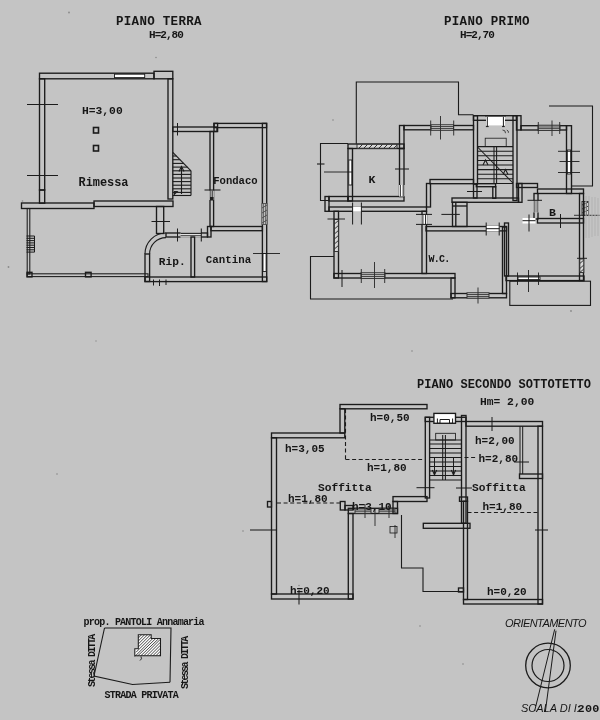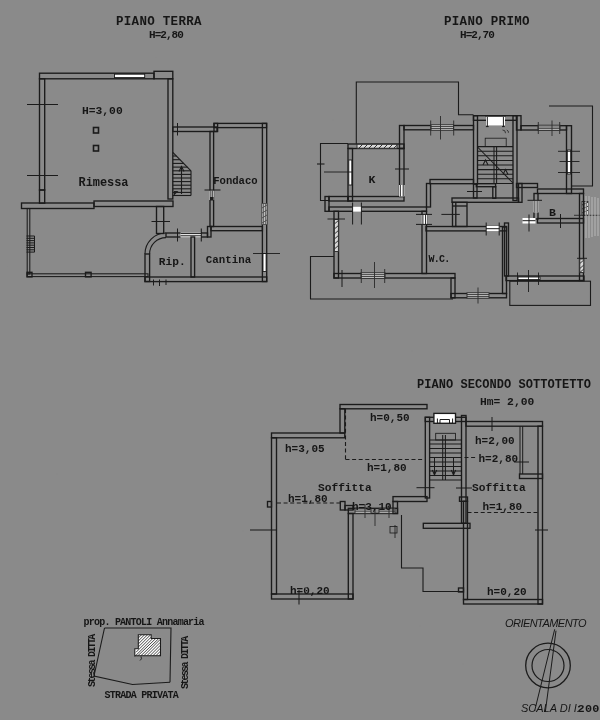--- a/index.html
+++ b/index.html
@@ -3,7 +3,7 @@
 <meta charset="utf-8">
 <style>
 html,body{margin:0;padding:0;background:#ffffff;}
-#page{position:relative;width:600px;height:720px;background:#0ea5e9;overflow:hidden;filter:grayscale(1);text-align:right;}
+#page{position:relative;width:600px;height:720px;background:#7dd3fc;overflow:hidden;filter:grayscale(1);text-align:right;}
 svg{position:absolute;top:0;left:0;}
 text{font-family:"Liberation Mono",monospace;fill:#161616;font-weight:bold;-webkit-font-smoothing:antialiased;}
 .it{font-family:"Liberation Sans",sans-serif;font-style:italic;font-weight:normal;}

